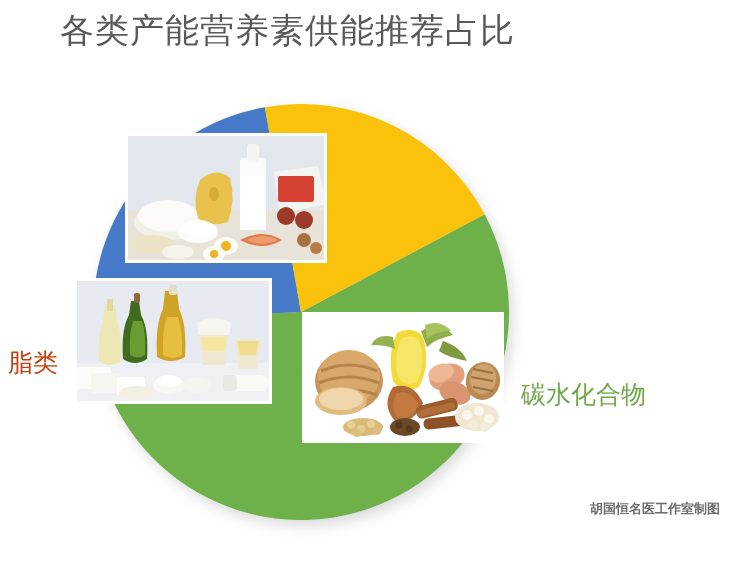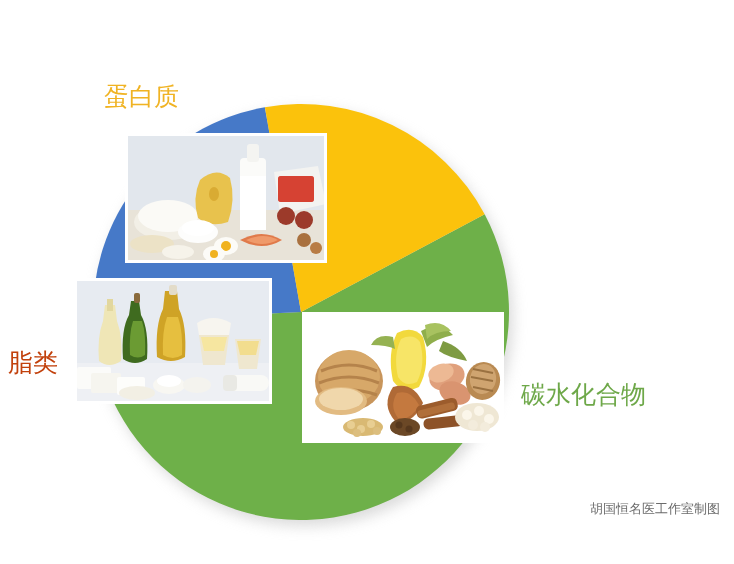--- a/index.html
+++ b/index.html
@@ -149,6 +149,7 @@
 
 <div id="slide">
 
+  <div id="page-title">各类产能营养素供能推荐占比</div>
 
   <div id="pie-wrap">
     <div id="pie-shadow"></div>

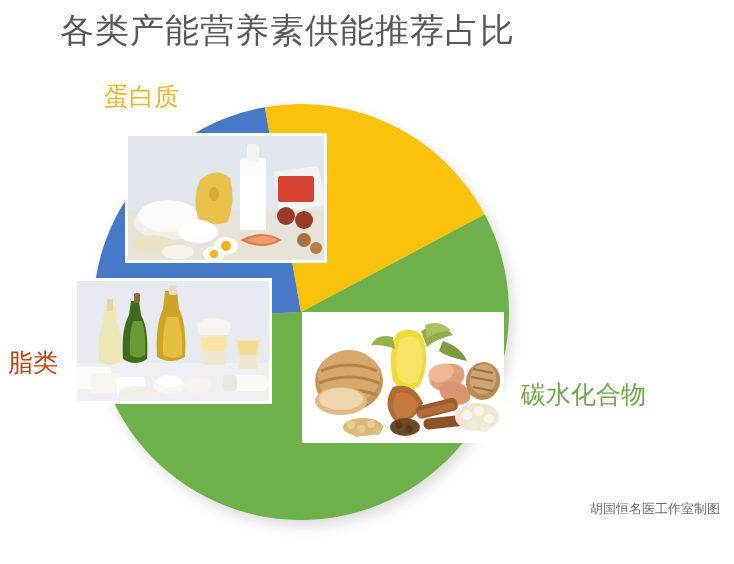--- a/index.html
+++ b/index.html
@@ -283,7 +283,6 @@
     </div>
   </div>
 
-  <div class="slice-label" id="label-protein">蛋白质</div>
 
   <div class="slice-label" id="label-lipid">脂类</div>
 

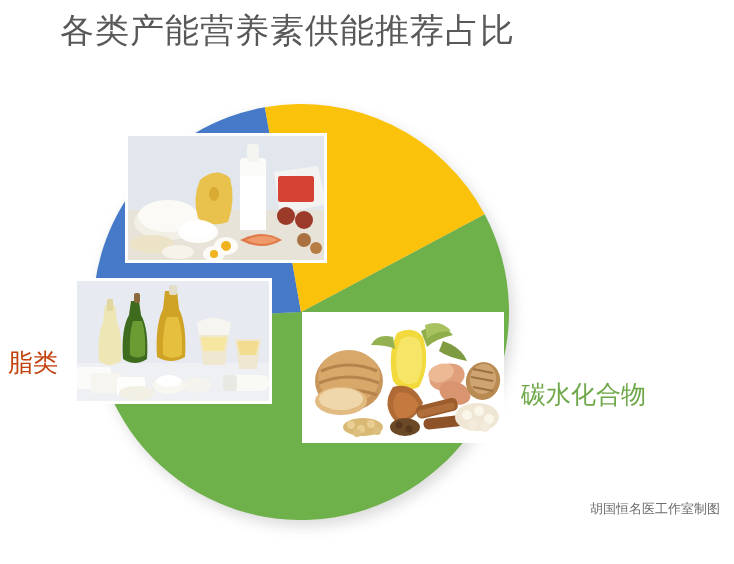--- a/index.html
+++ b/index.html
@@ -142,6 +142,7 @@
     color: #6b6b6b;
     white-space: nowrap;
     font-family: "DejaVu Sans", "Liberation Sans", sans-serif;
+    font-weight: bold;
   }
 </style>
 </head>

